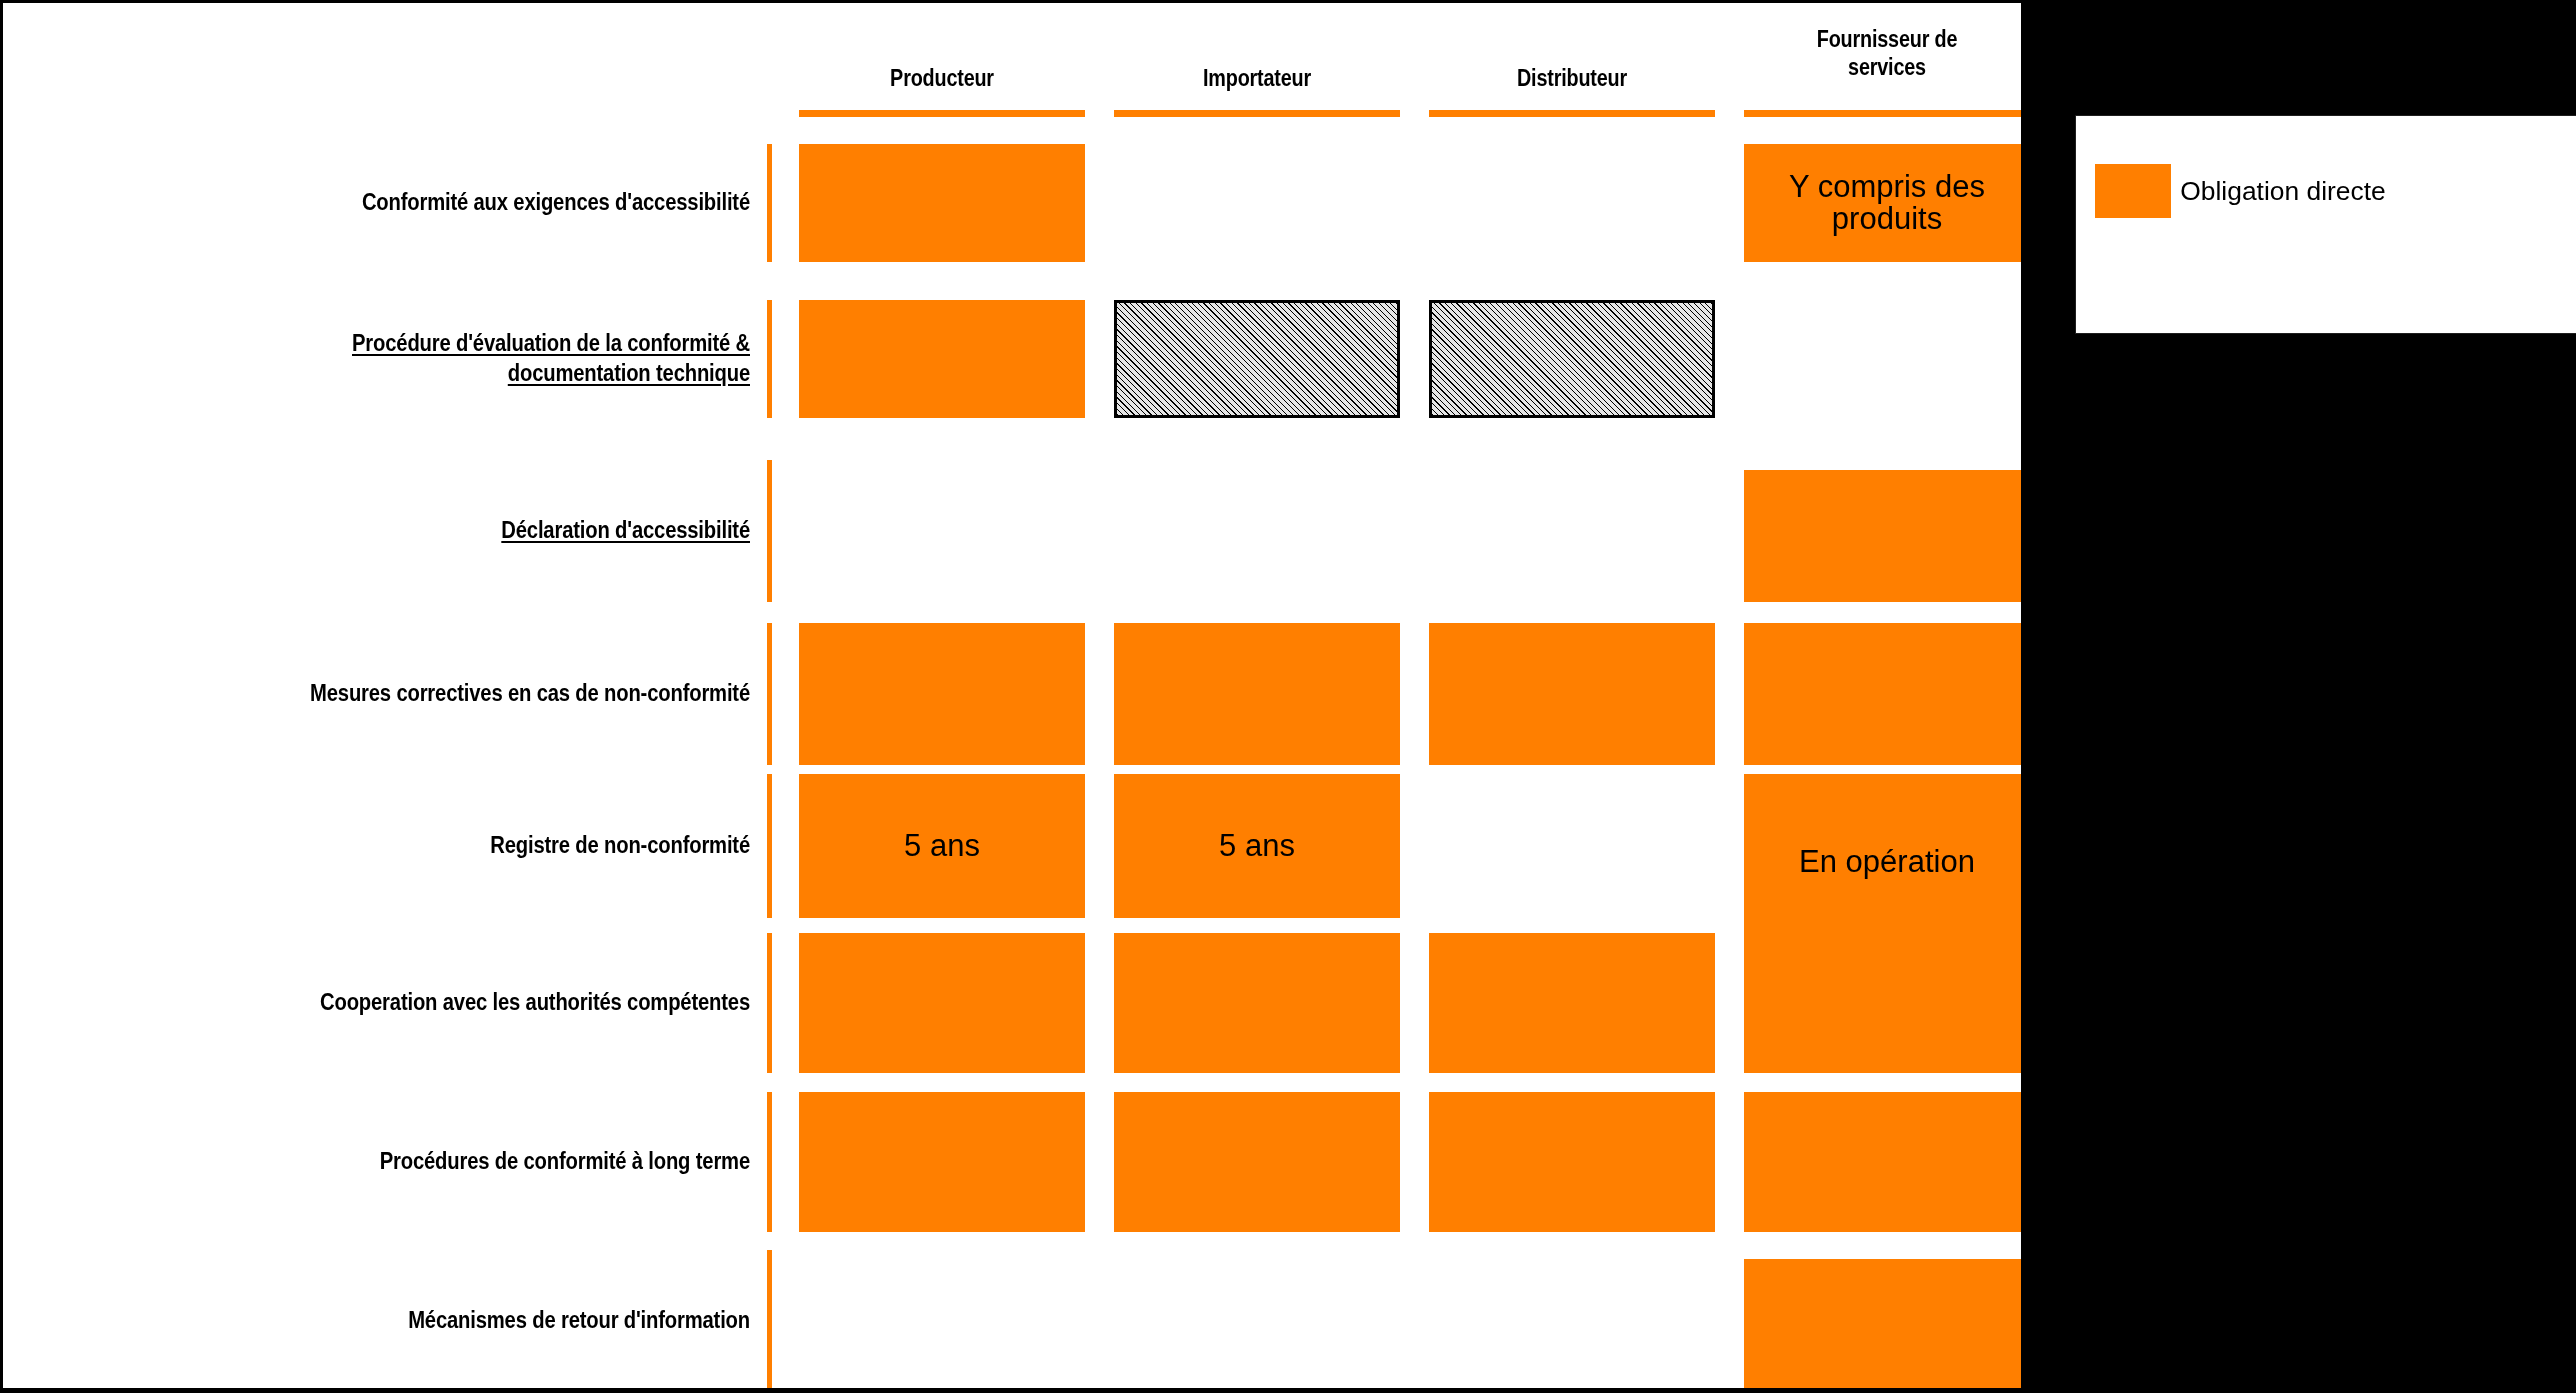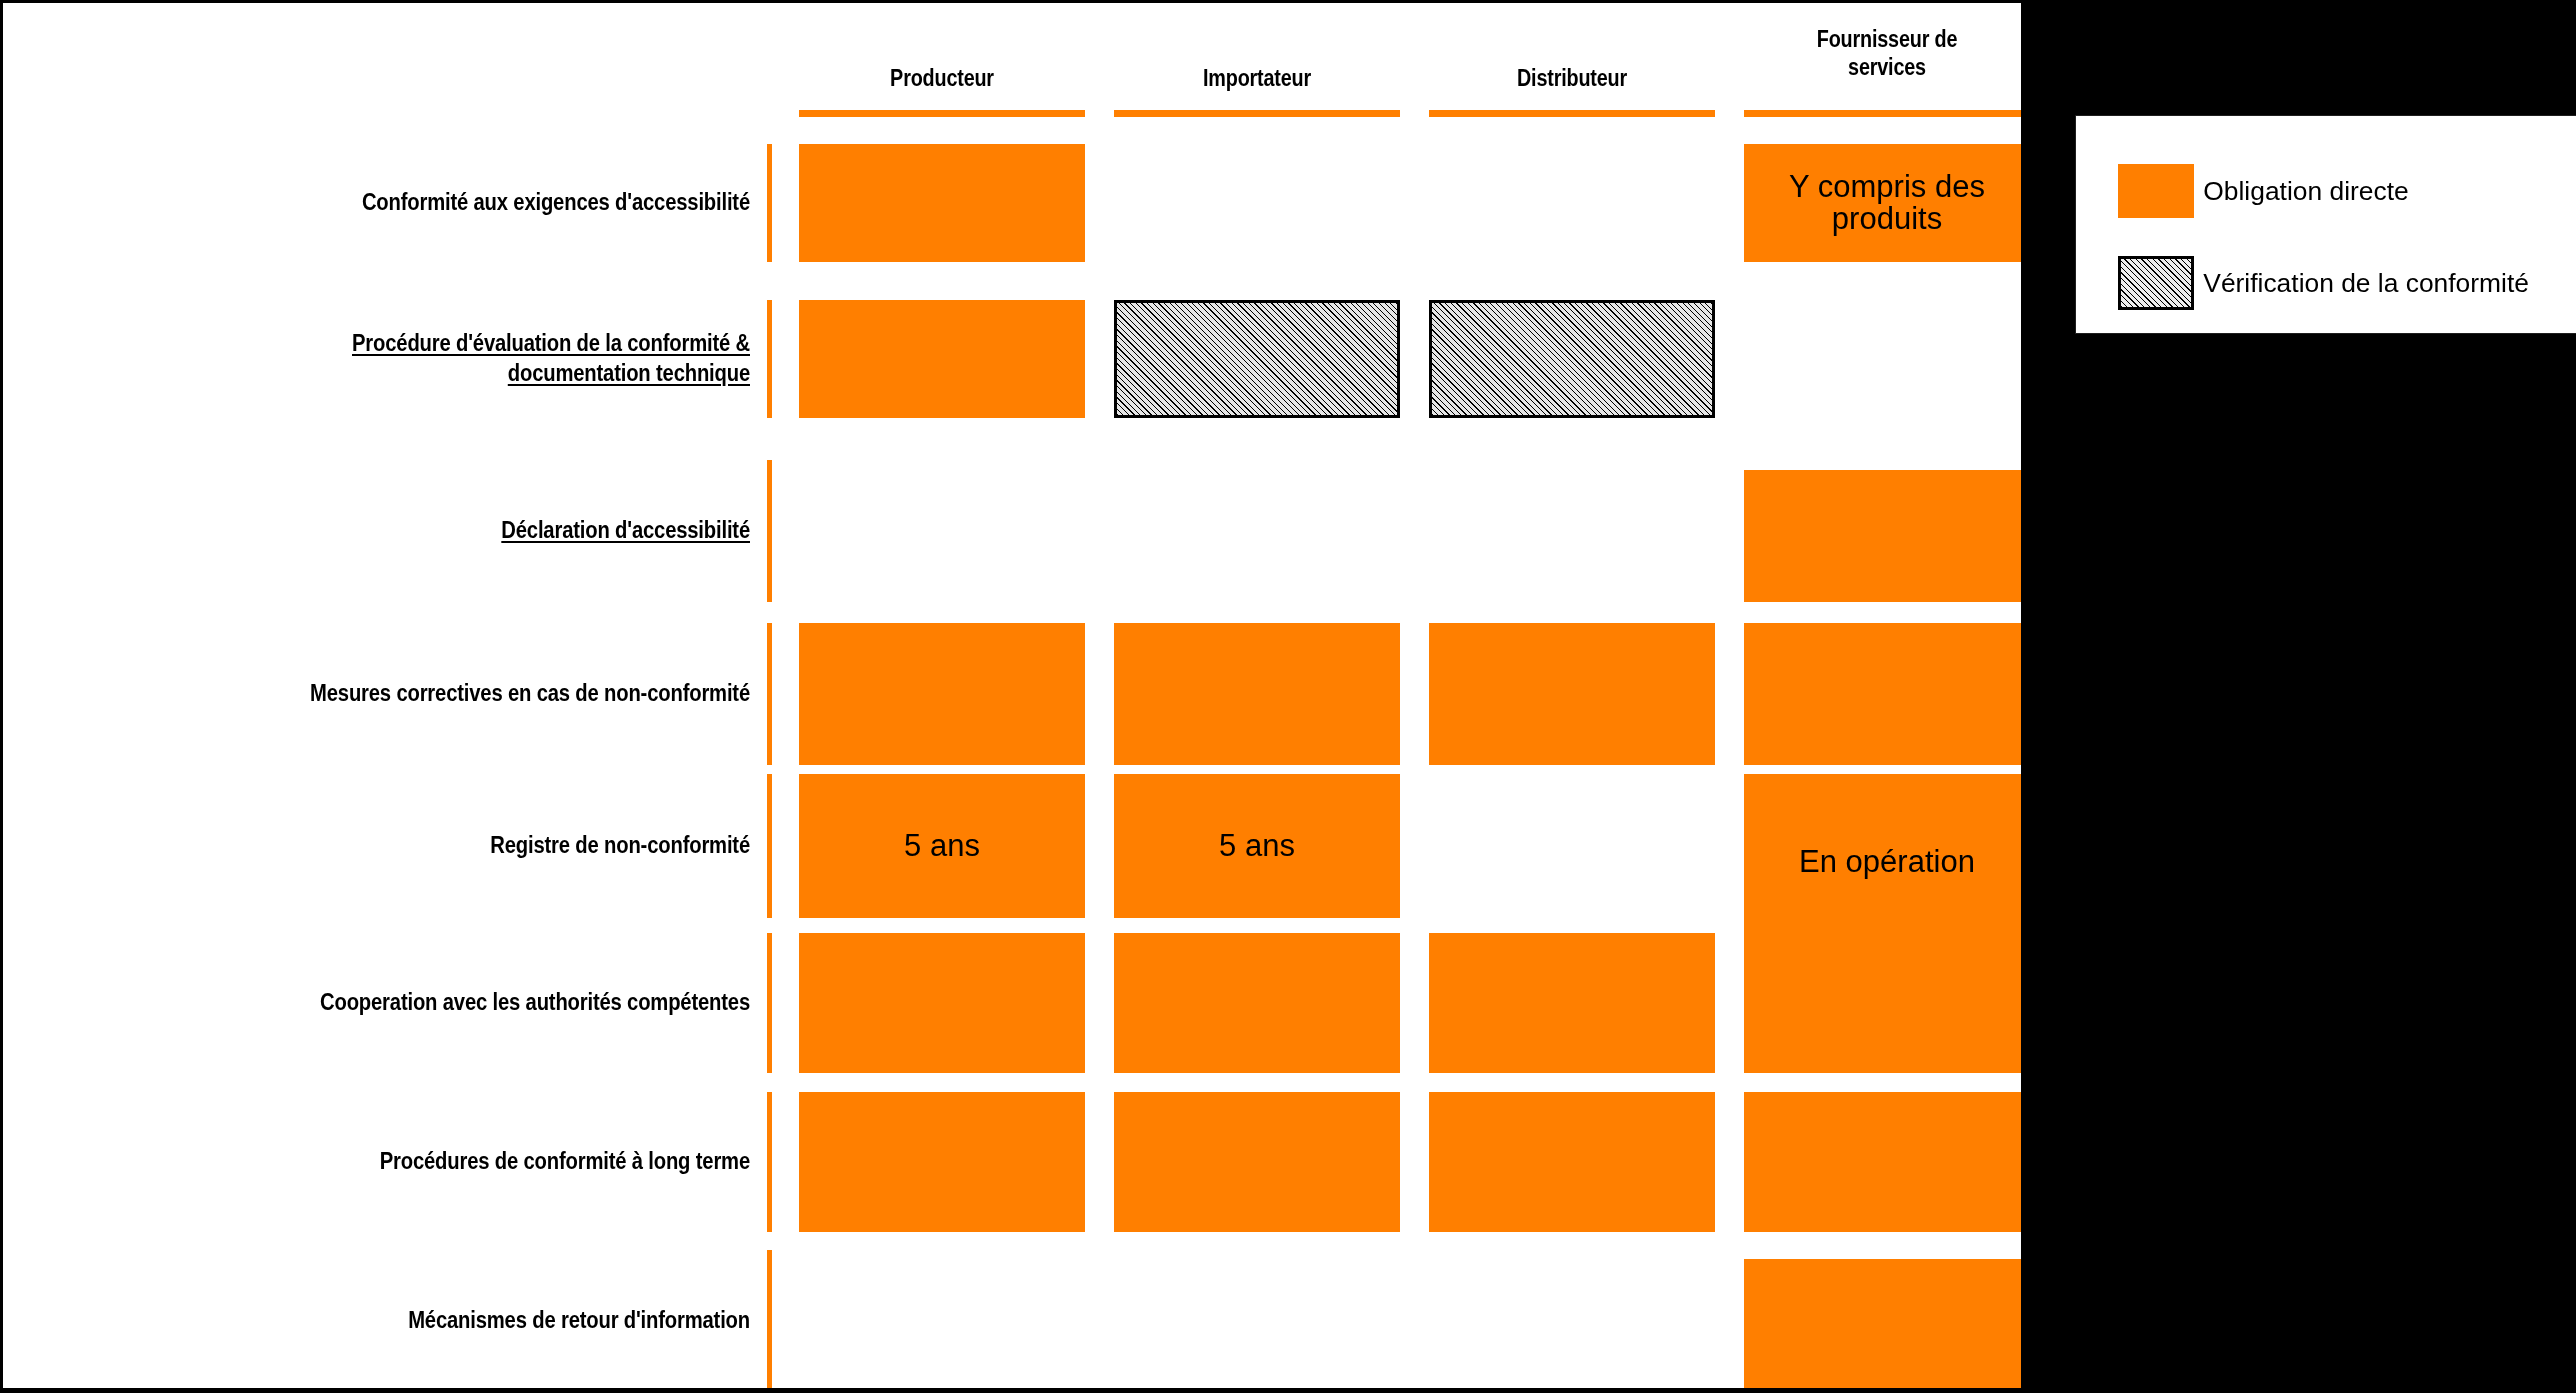--- a/index.html
+++ b/index.html
@@ -121,7 +121,7 @@
   }
   .legend-row {
     position: absolute;
-    left: 42px;
+    left: 19px;
     display: flex;
     align-items: center;
   }

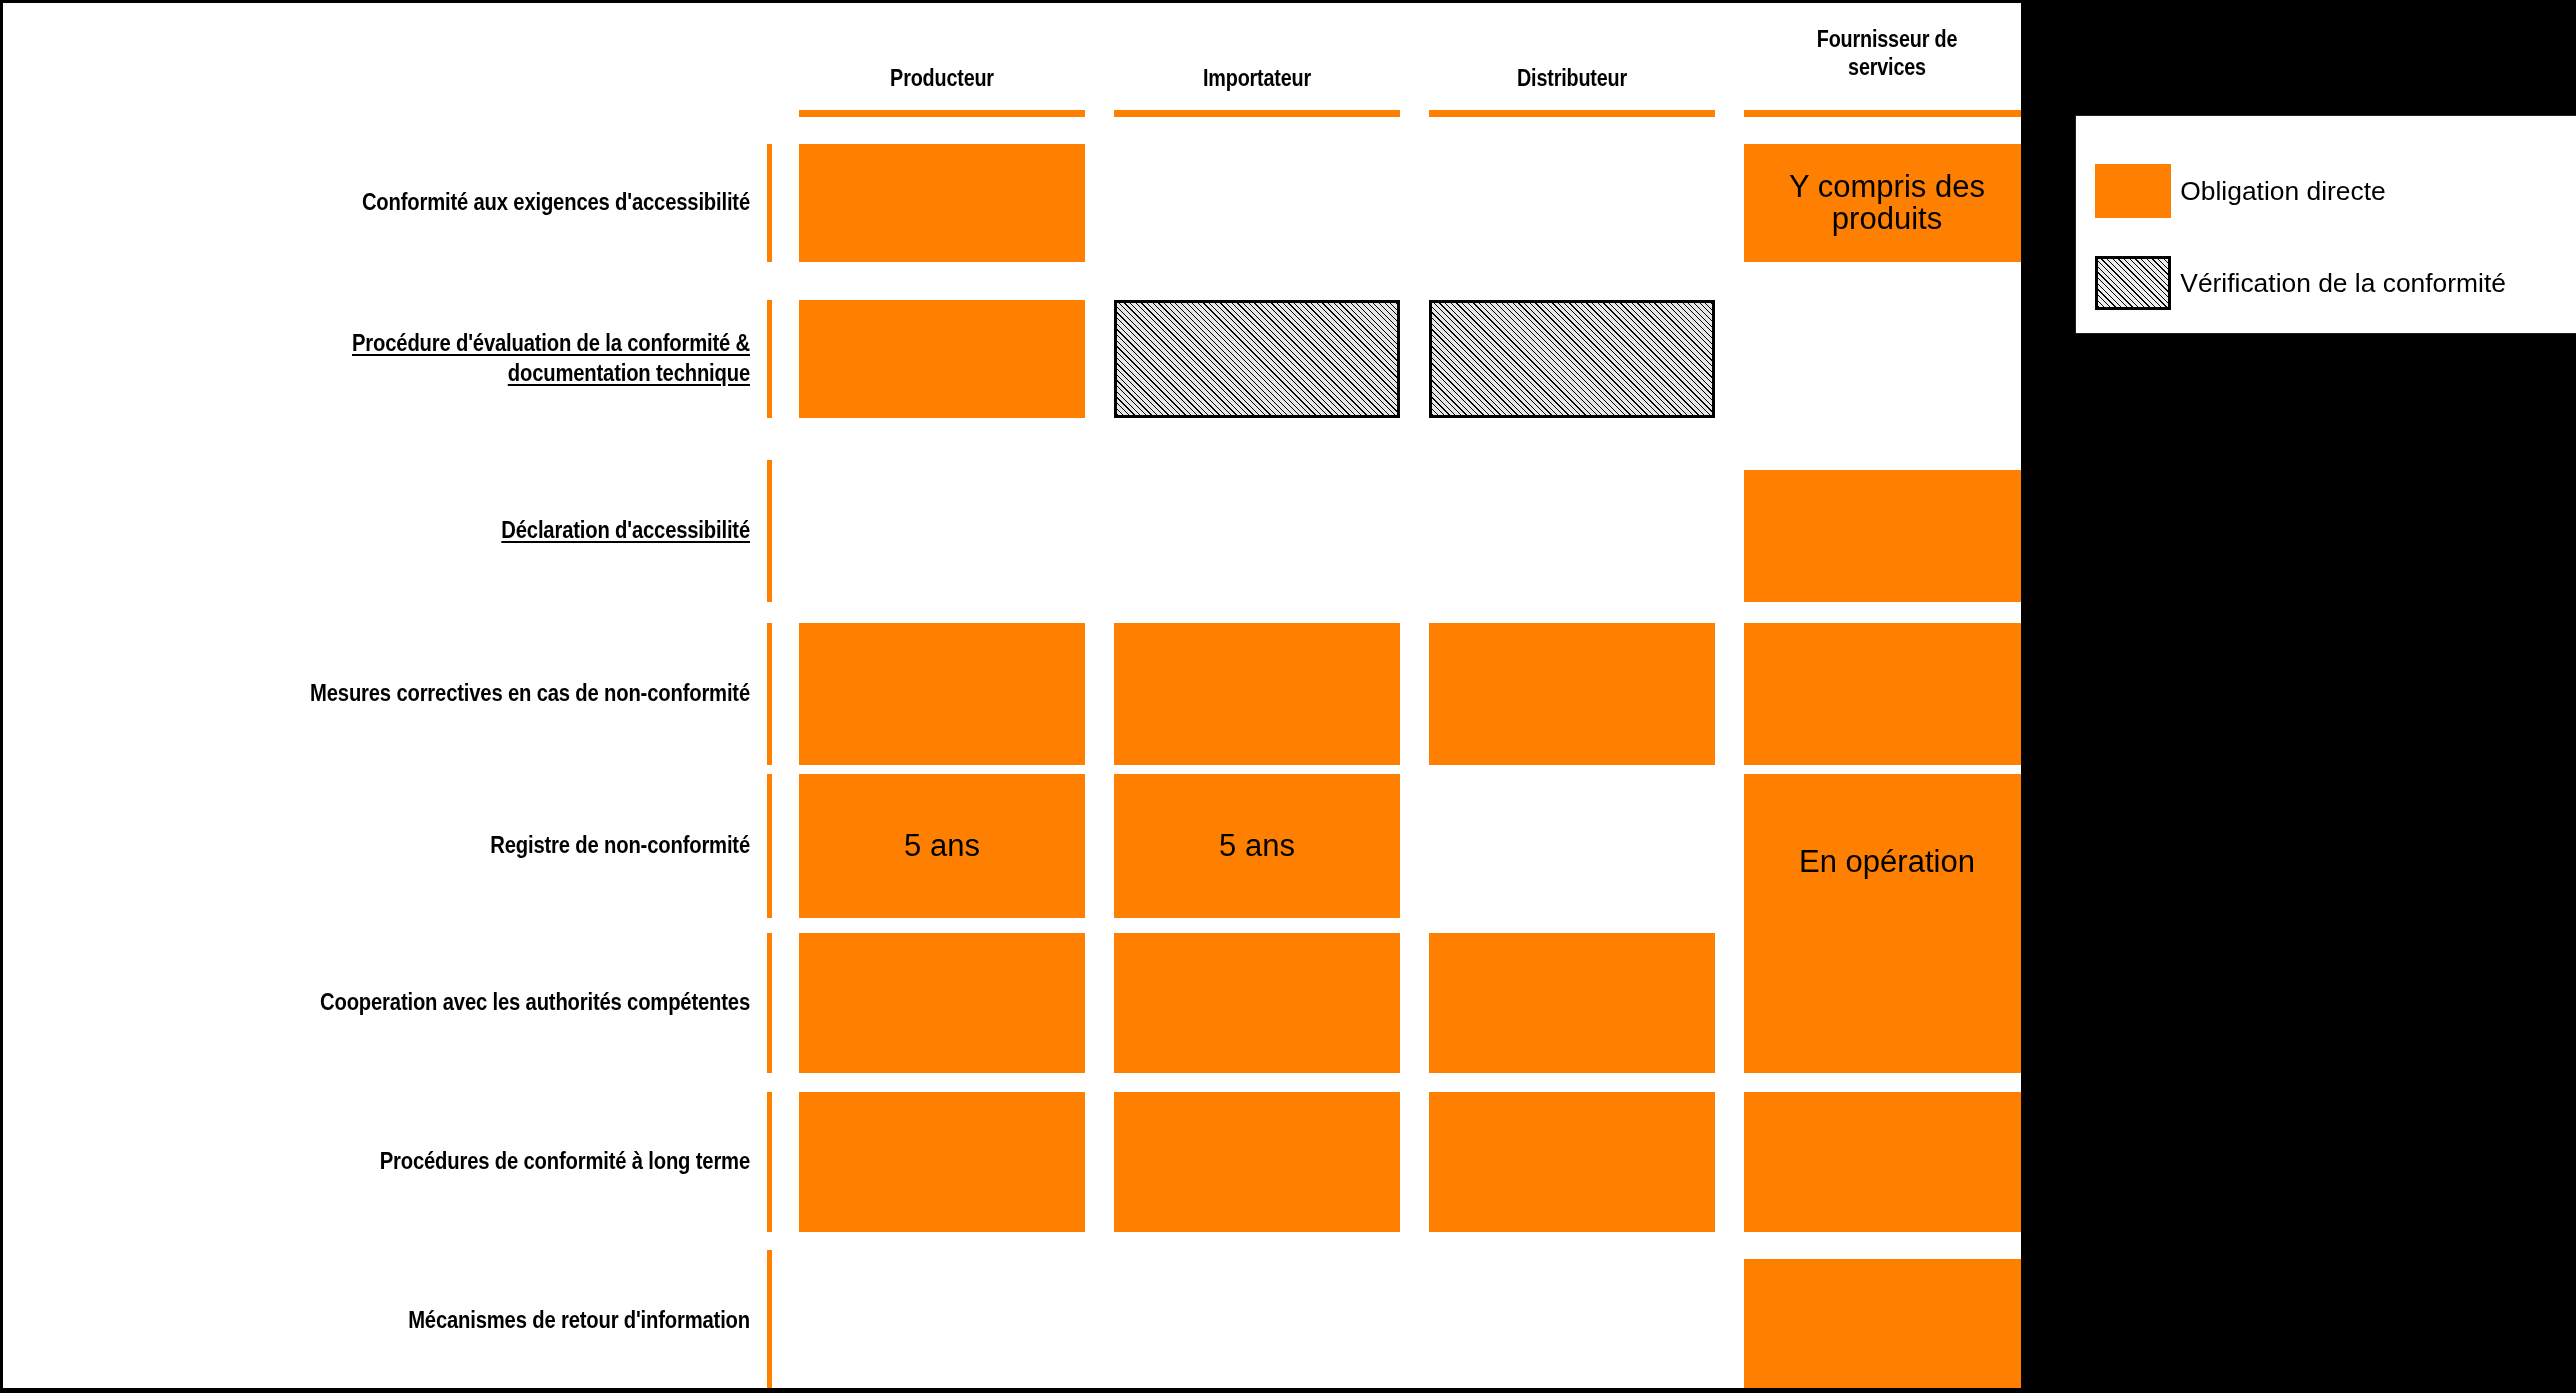--- a/index.html
+++ b/index.html
@@ -285,10 +285,6 @@
       <span class="legend-swatch direct"></span>
       <span class="legend-label">Obligation directe</span>
     </div>
-    <div class="legend-row" style="top:140px;">
-      <span class="legend-swatch check"></span>
-      <span class="legend-label">Vérification de la conformité</span>
-    </div>
   </div>
 
 </div>

